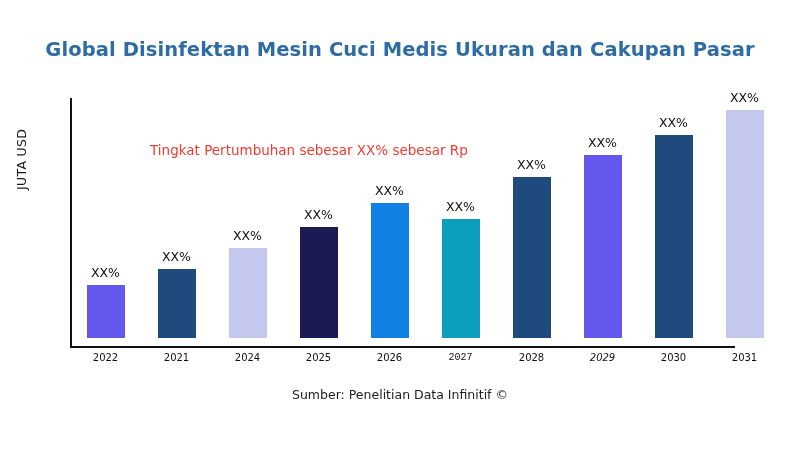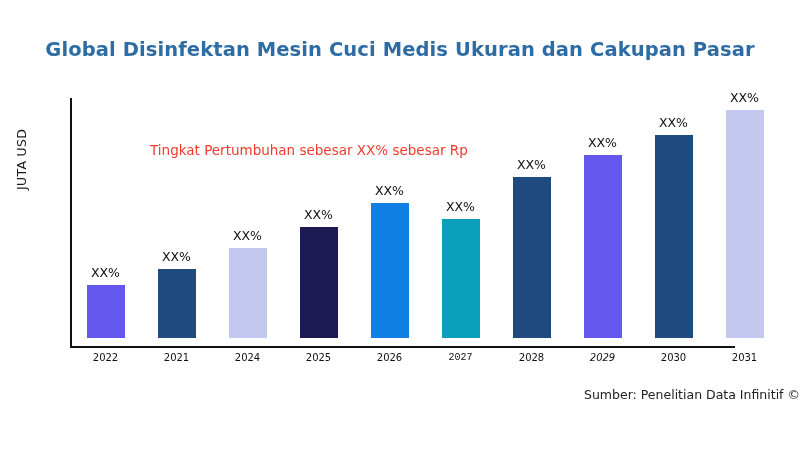--- a/index.html
+++ b/index.html
@@ -139,7 +139,7 @@
     left: 0;
     top: 387px;
     width: 800px;
-    text-align: right;
+    text-align: center;
     font-size: 12.5px;
     color: #222222;
   }

